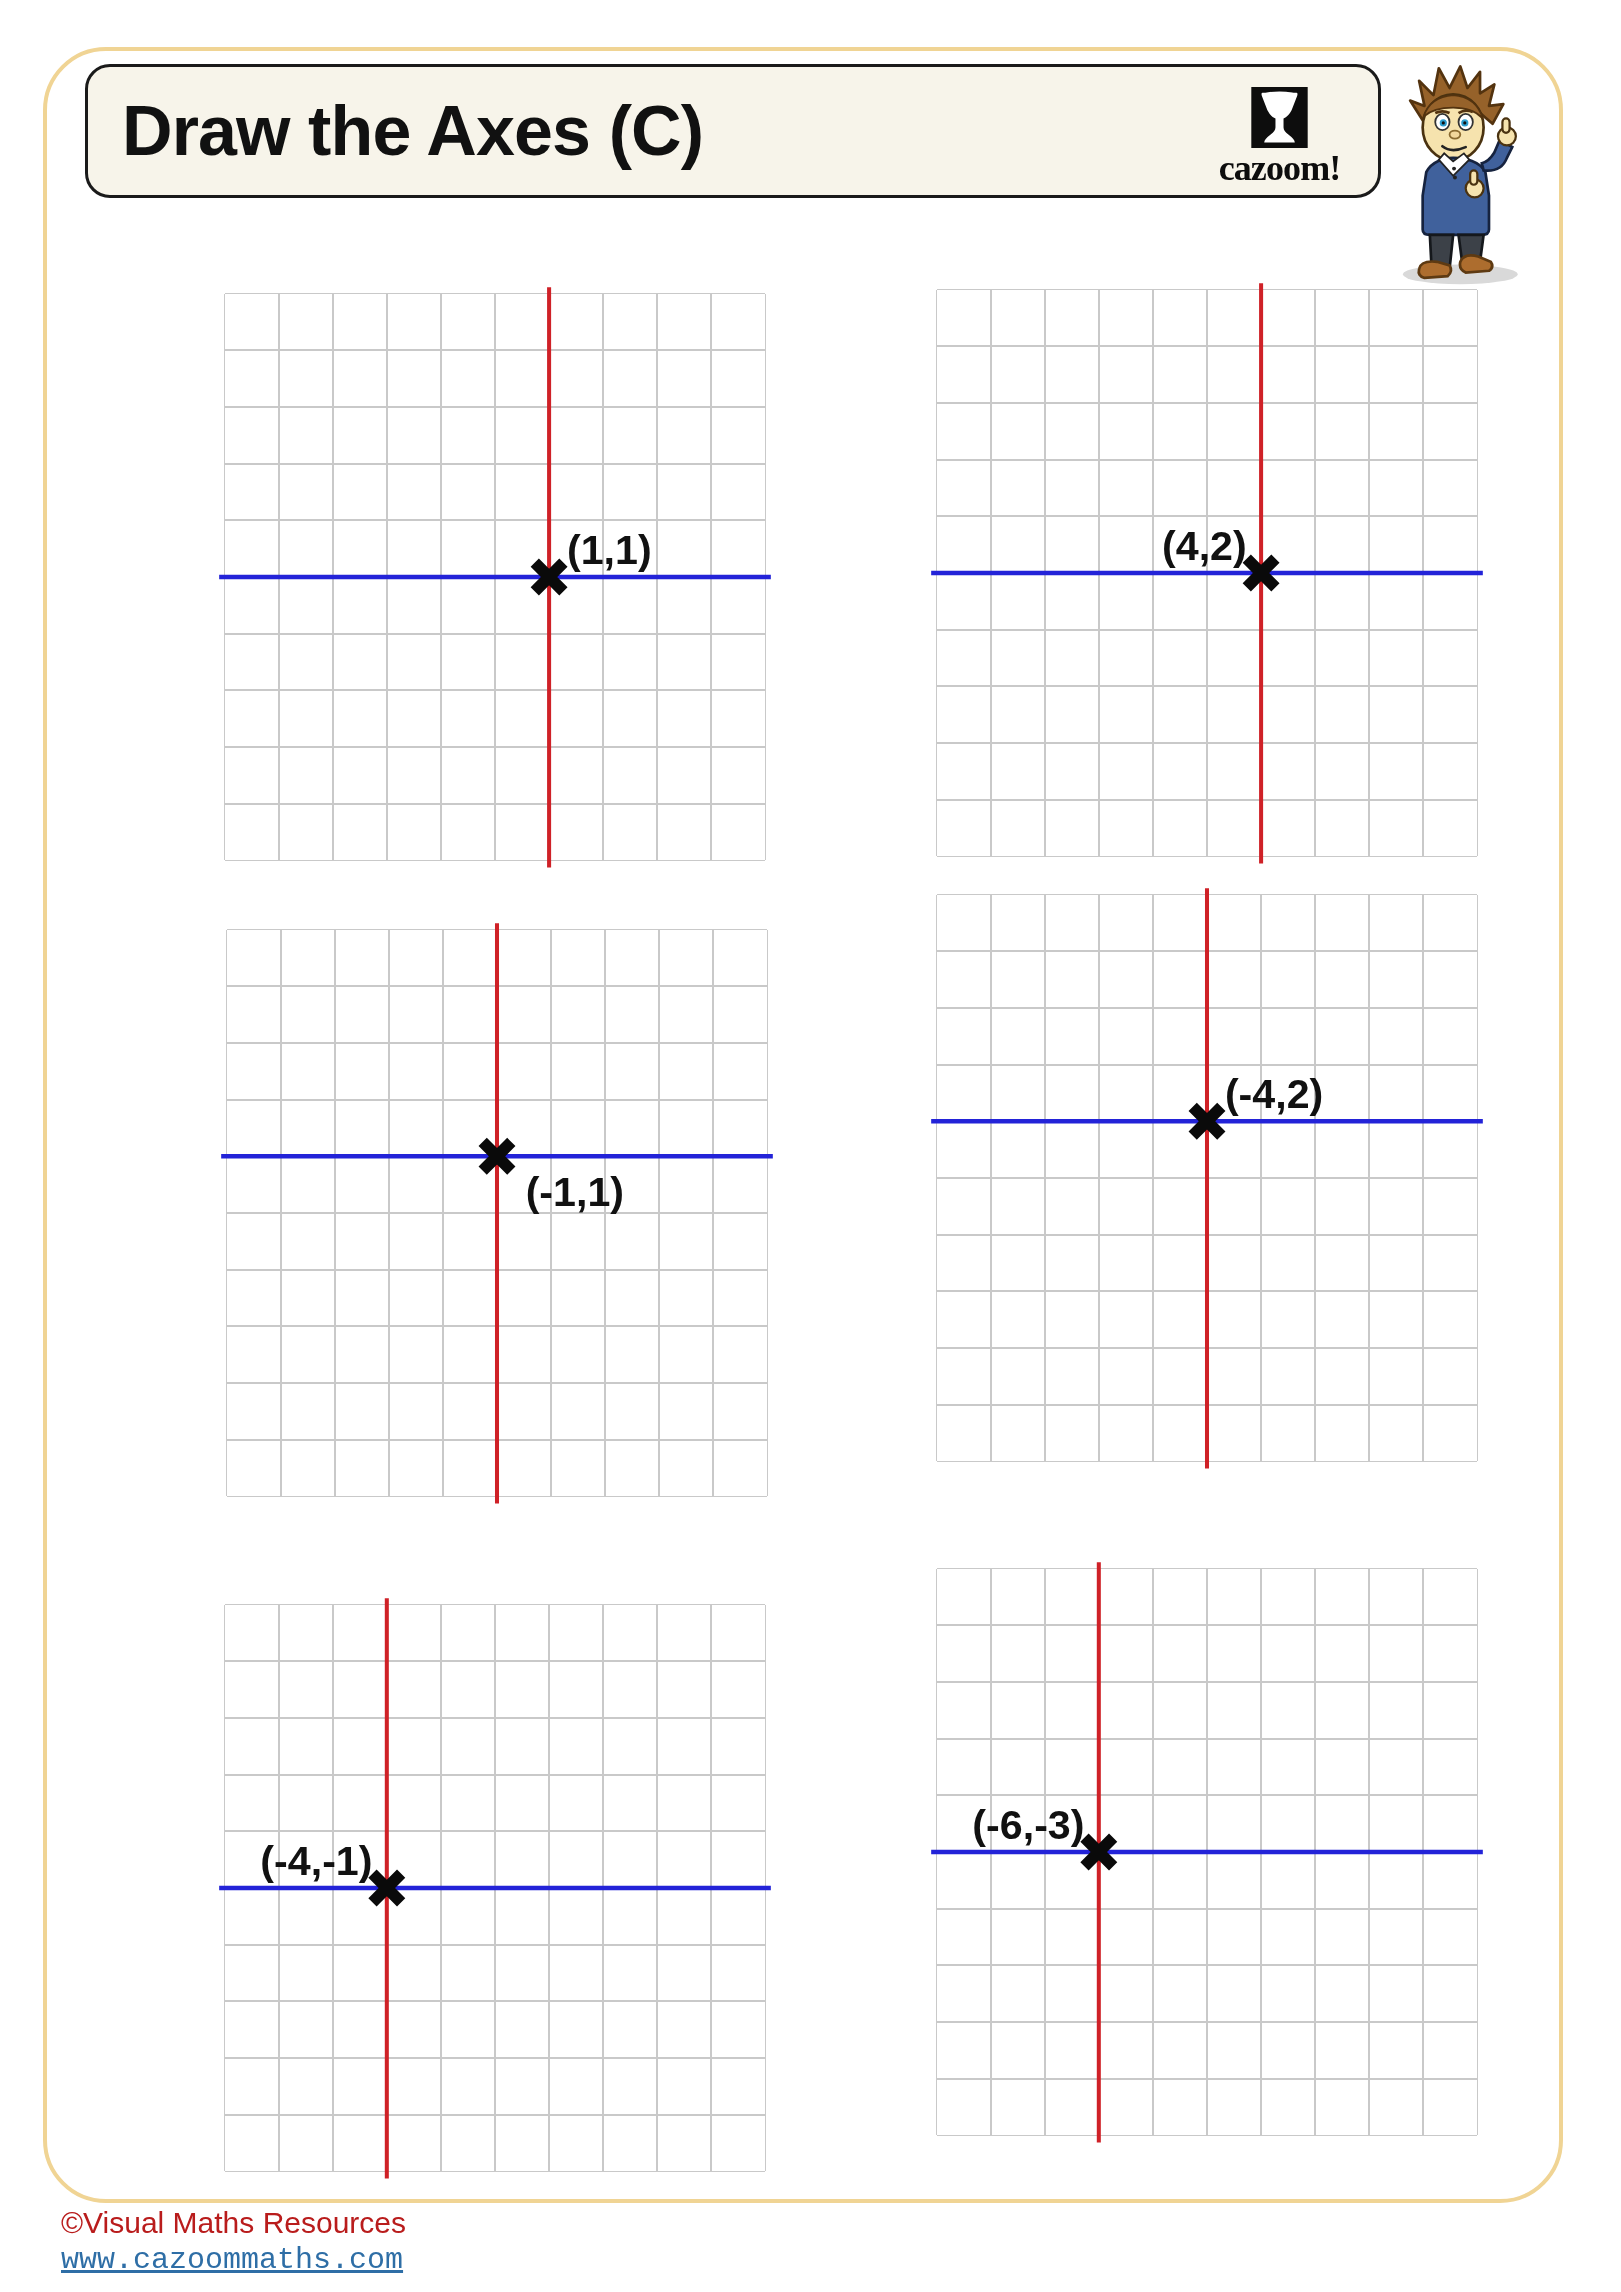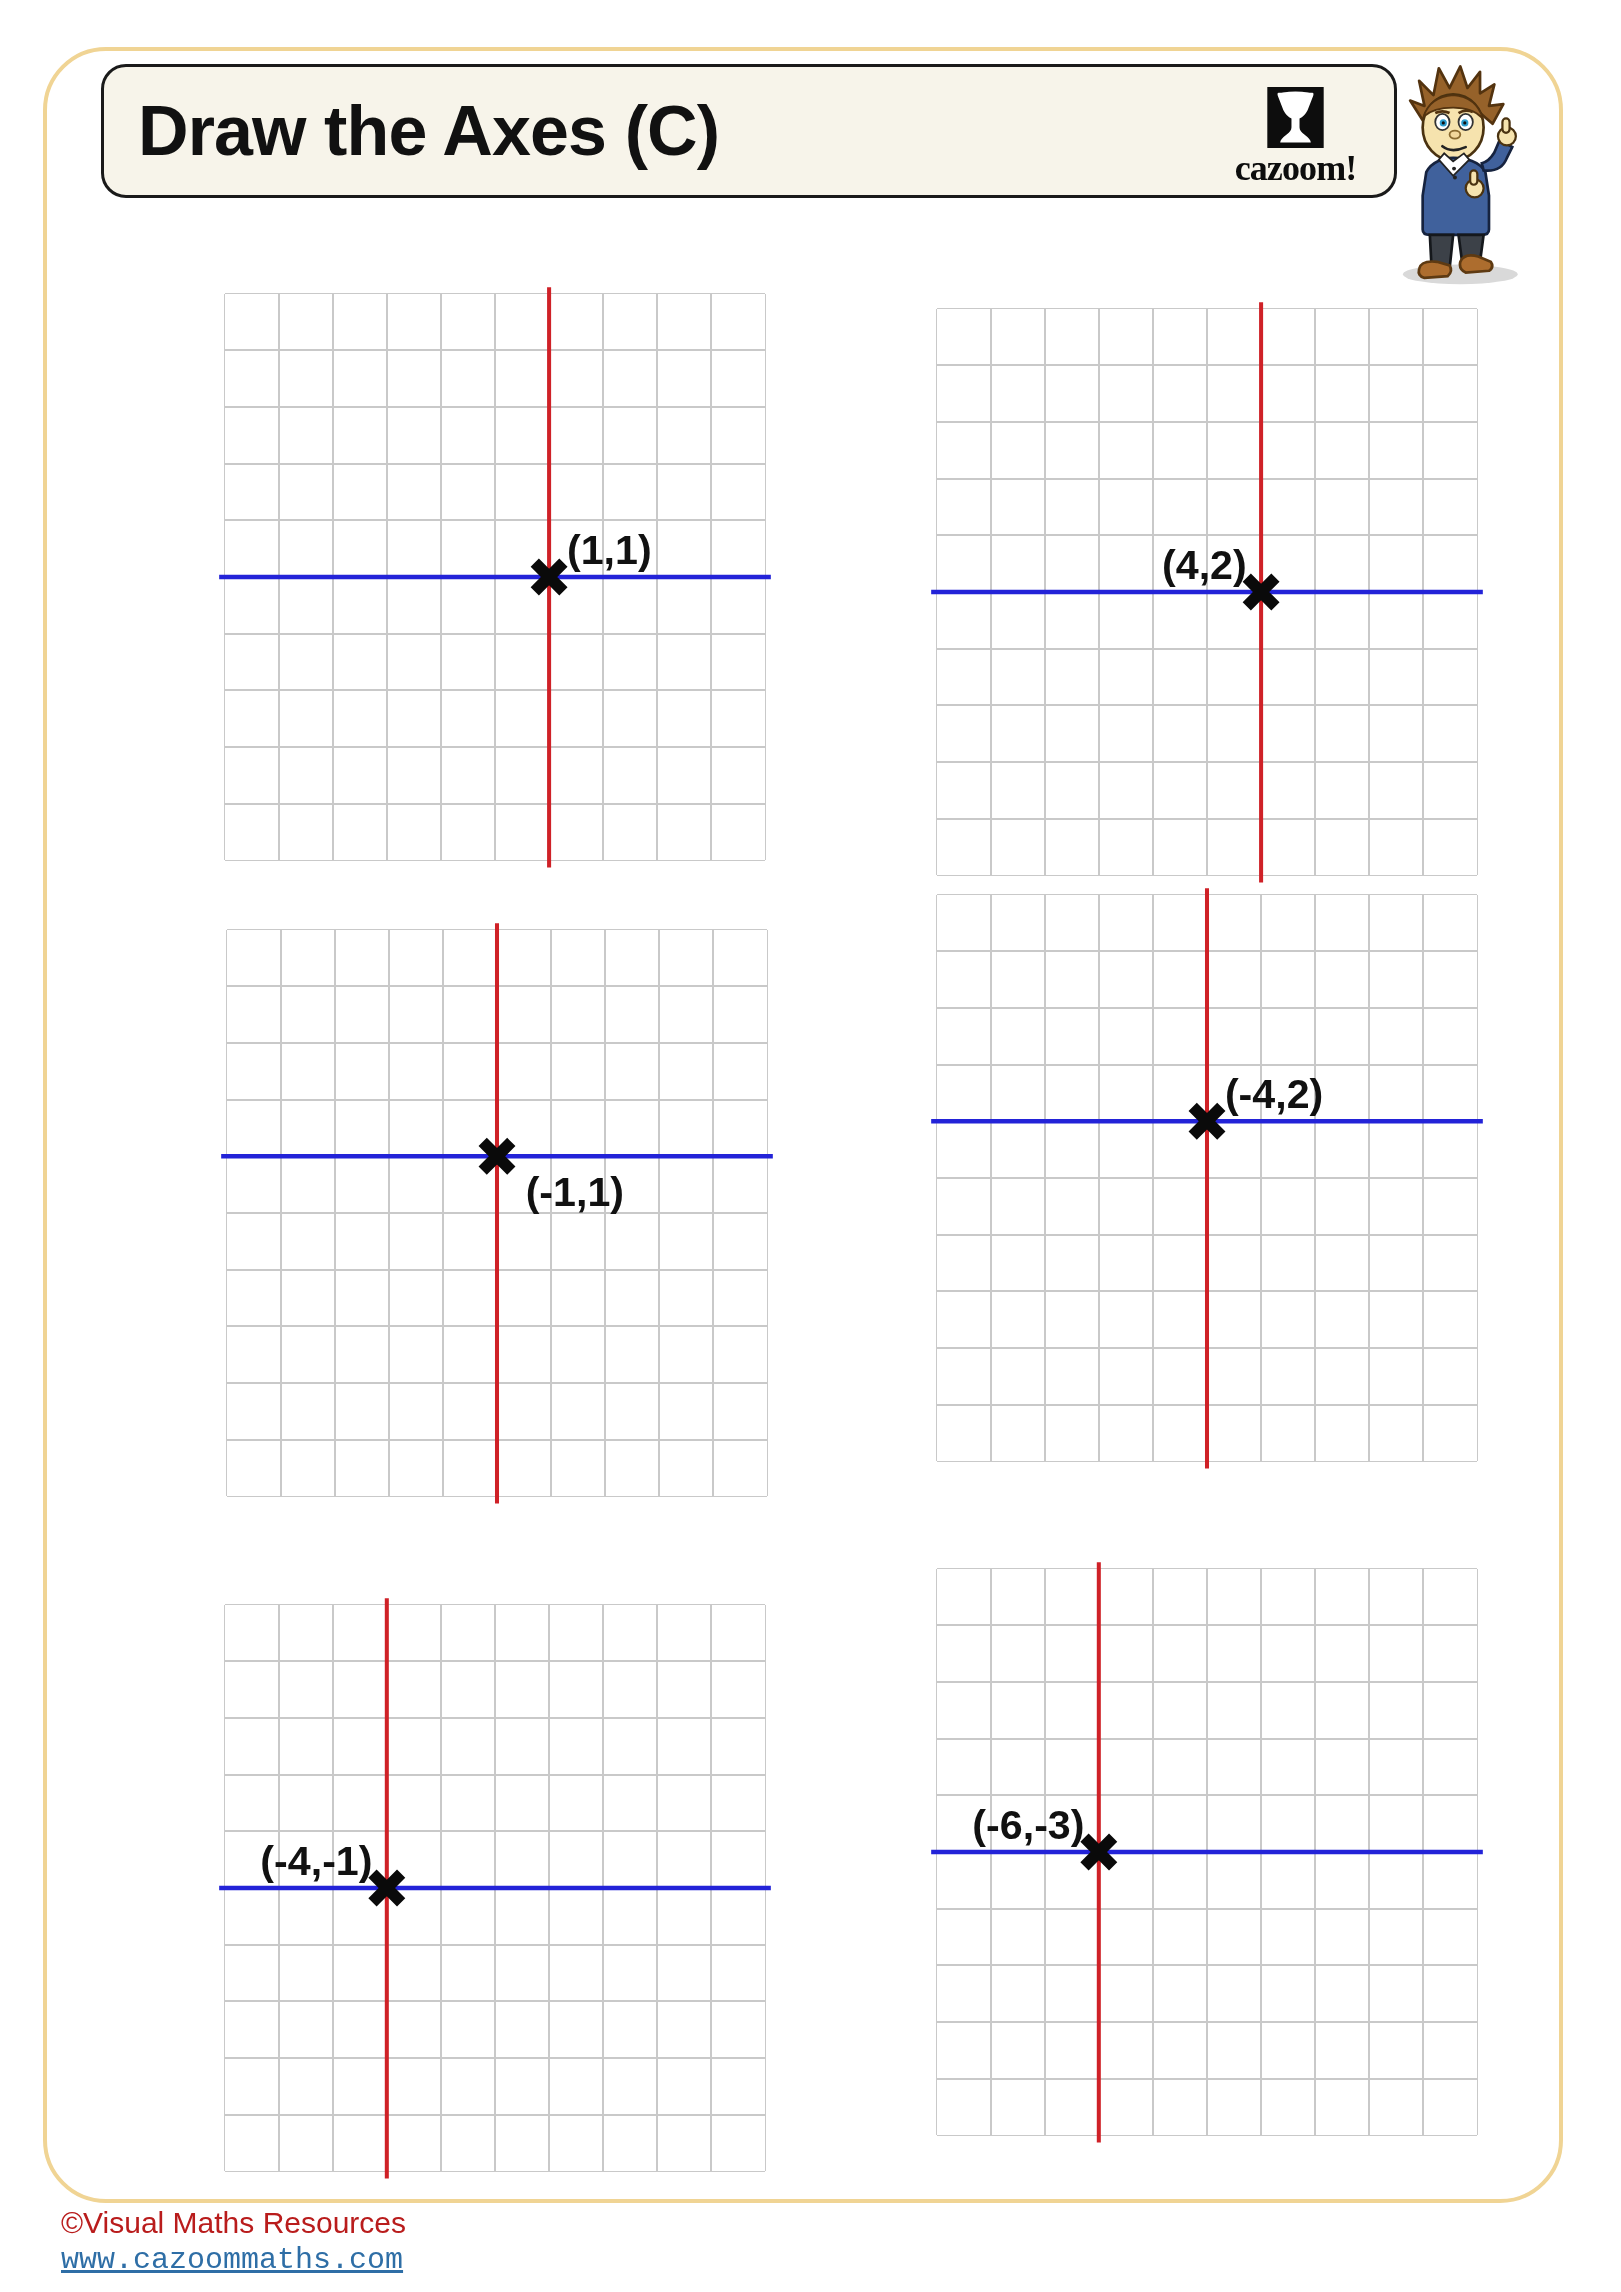--- a/index.html
+++ b/index.html
@@ -12,7 +12,7 @@
     border:4.5px solid #f0d494;border-radius:63px;
   }
   .title-bar{
-    position:absolute;left:101px;top:64px;width:1296px;height:134px;
+    position:absolute;left:85px;top:64px;width:1296px;height:134px;
     background:#f7f4ea;border:3.6px solid #1a1a1a;border-radius:25px;
     box-sizing:border-box;display:flex;align-items:center;
   }

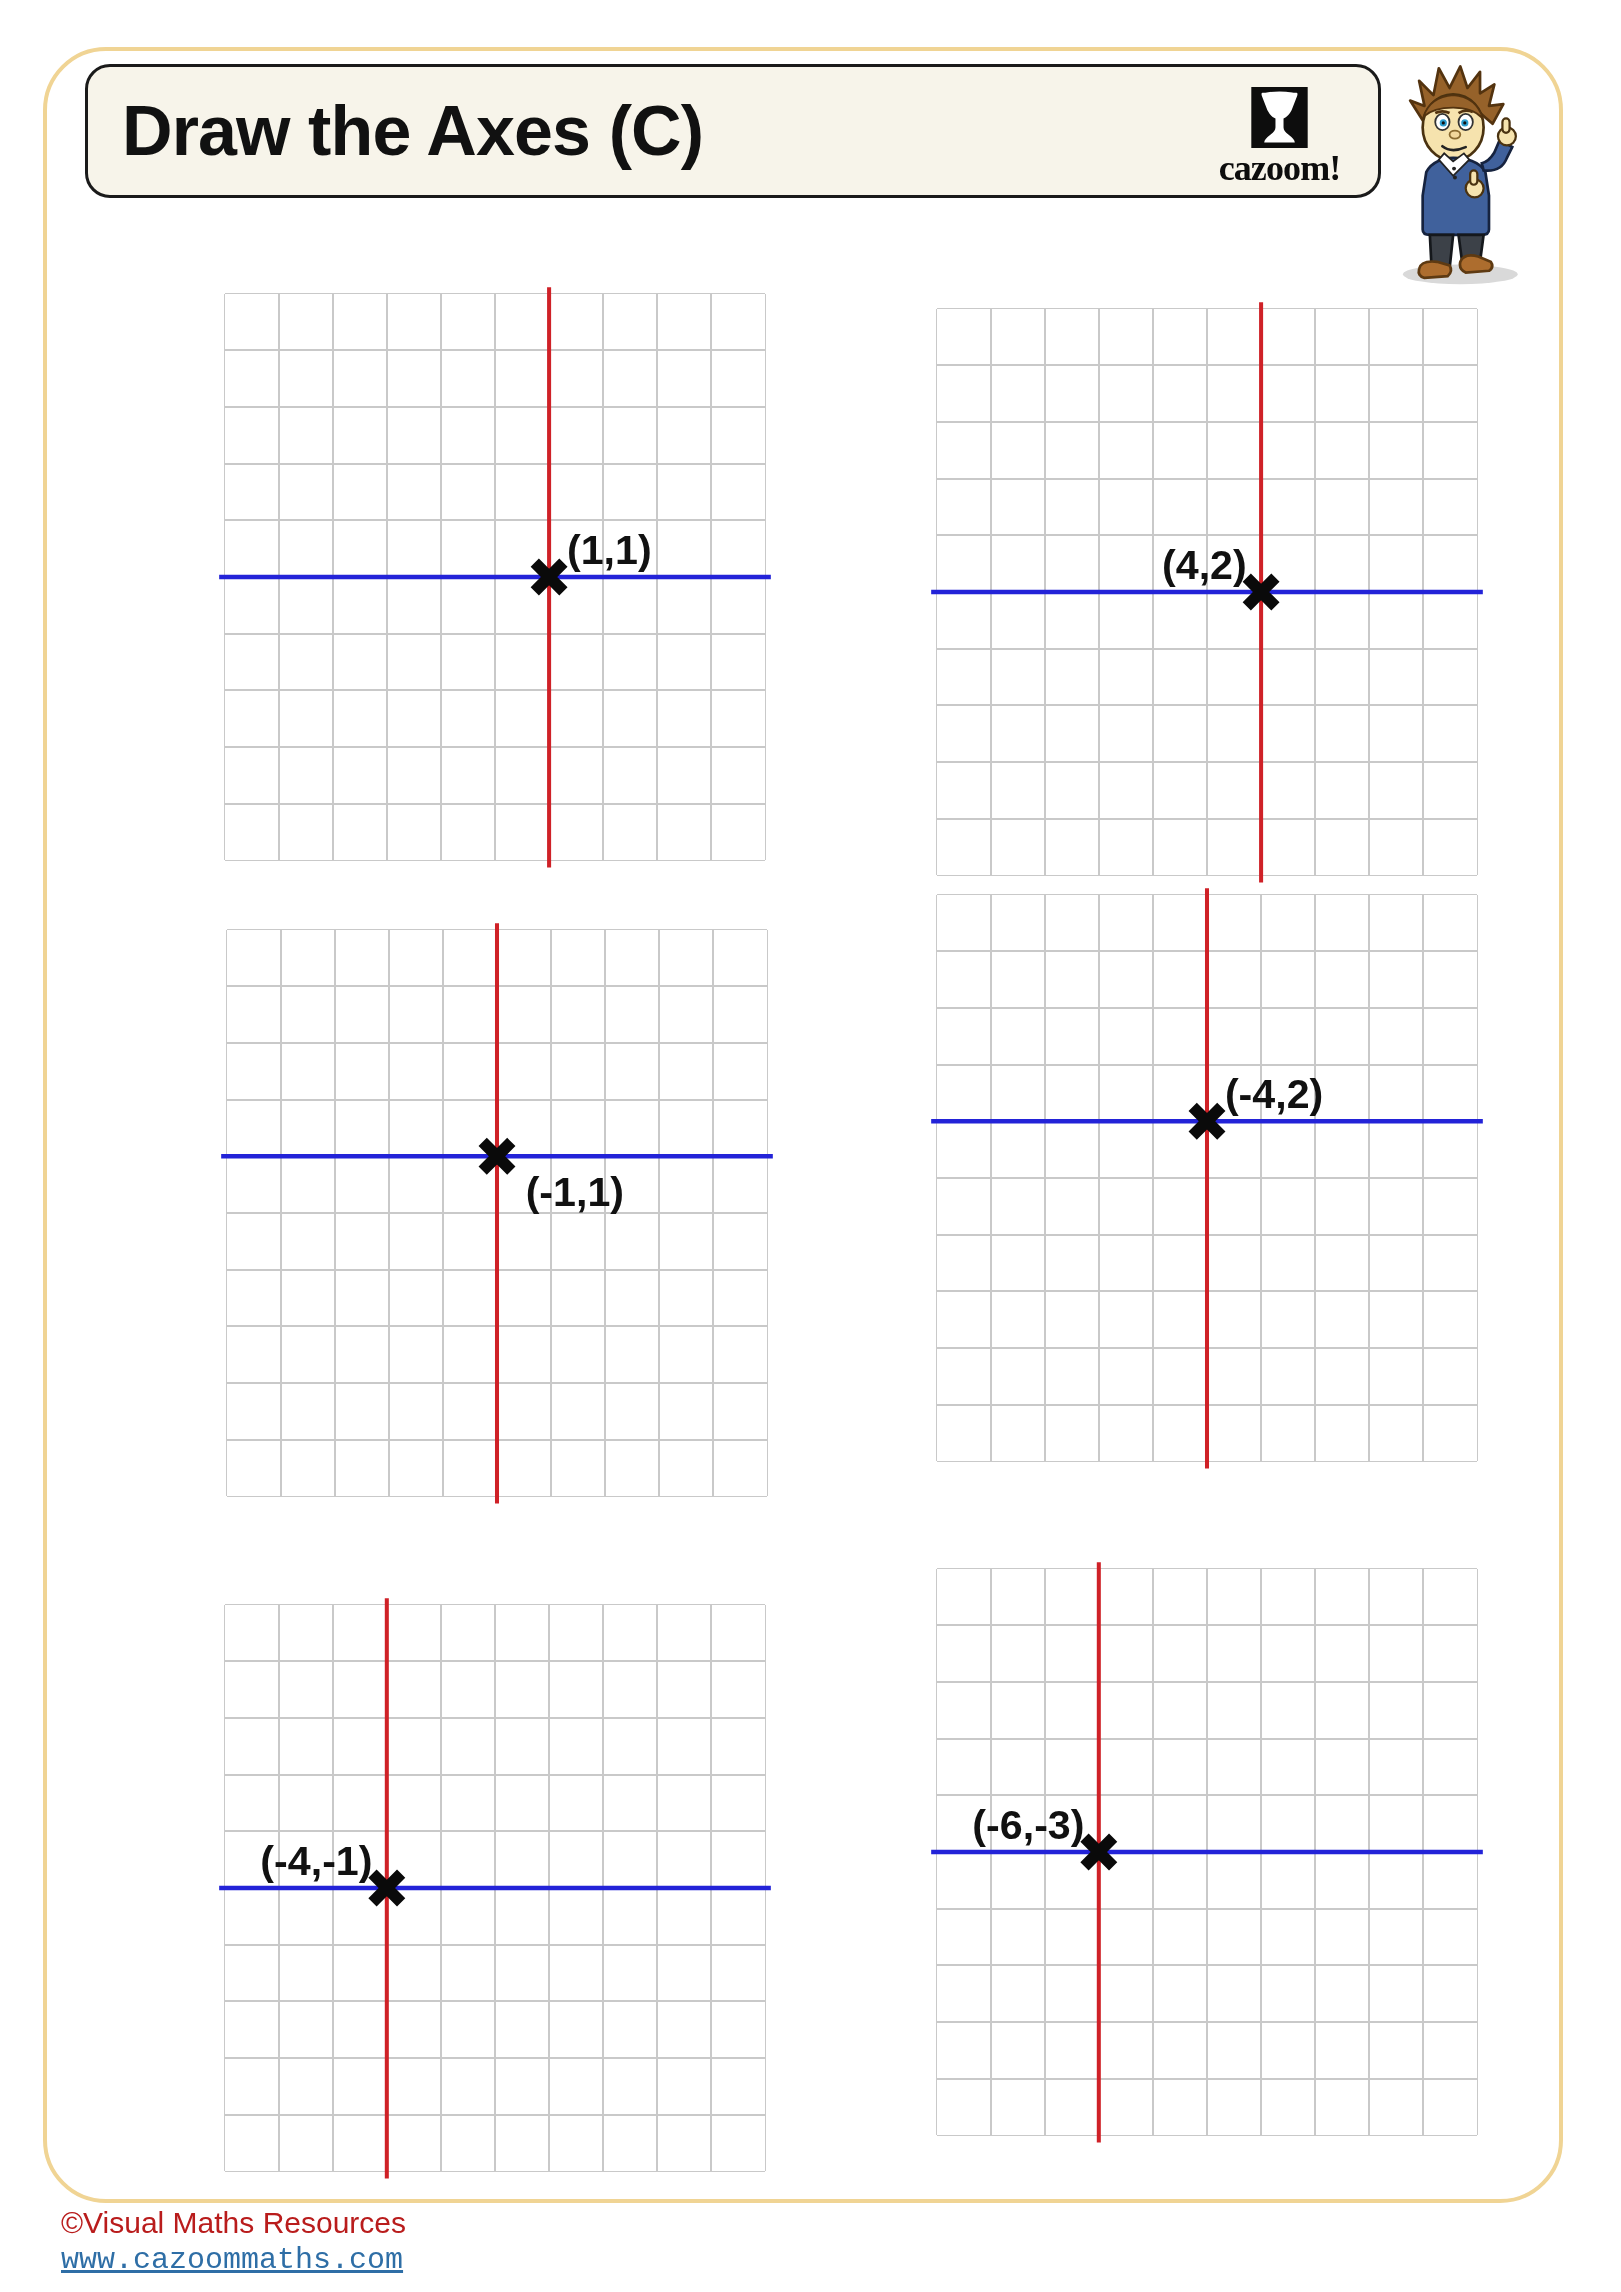--- a/index.html
+++ b/index.html
@@ -127,7 +127,7 @@
         <text x="382.4" y="301.5" text-anchor="start" font-family="&quot;Liberation Sans&quot;, sans-serif" font-size="46" font-weight="bold" fill="#111111">(1,1)</text>
       </svg>
     </div>
-  <div class="grid-panel" style="left:894px;top:308px">
+  <div class="grid-panel" style="left:894px;top:289px">
       <svg width="566" height="592" viewBox="-14 -14 632 661">
         <line x1="0" y1="0" x2="0" y2="633" stroke="#c9c9c9" stroke-width="2" shape-rendering="crispEdges"></line>
         <line x1="60.4" y1="0" x2="60.4" y2="633" stroke="#c9c9c9" stroke-width="2" shape-rendering="crispEdges"></line>

